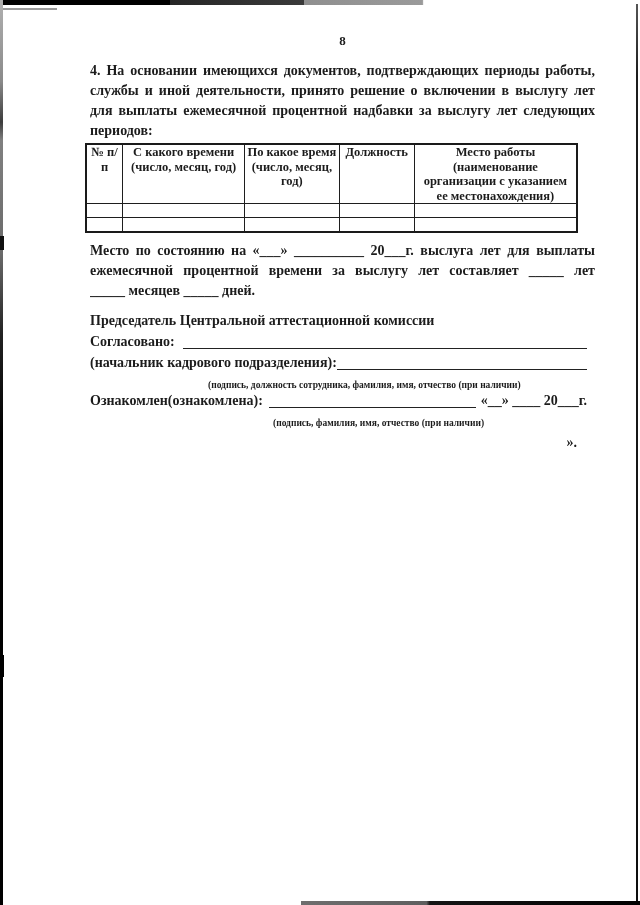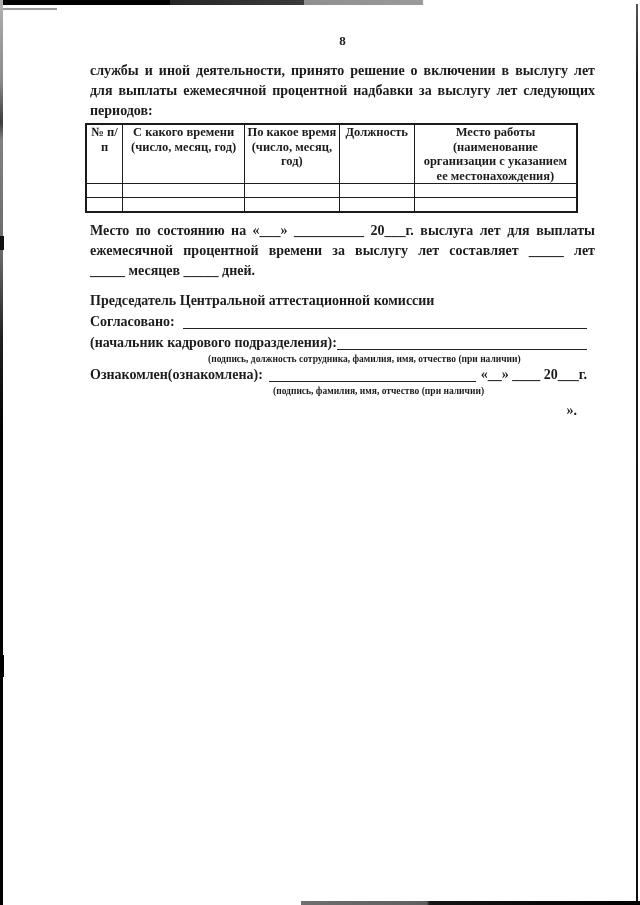--- a/index.html
+++ b/index.html
@@ -87,6 +87,7 @@
   <div class="page-num">8</div>
 
   <div class="para">
+    <span class="line jline">4. На основании имеющихся документов, подтверждающих периоды работы,</span>
     <span class="line jline">службы и иной деятельности, принято решение о включении в выслугу лет</span>
     <span class="line jline">для выплаты ежемесячной процентной надбавки за выслугу лет следующих</span>
     <span class="line lline">периодов:</span>

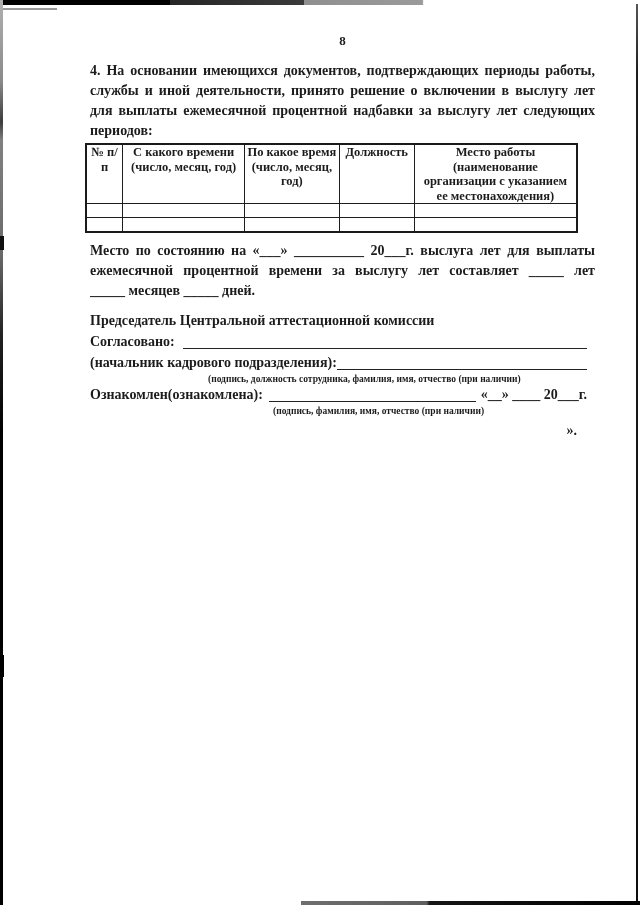--- a/index.html
+++ b/index.html
@@ -66,7 +66,7 @@
   .sigrow .lbl { white-space:nowrap; line-height:21px; }
   .fill { flex:1; height:17px; border-bottom:1.5px solid #222; }
   .date-part { line-height:21px; white-space:nowrap; padding-left:5px;text-align:right; }
-  .cap { font-size:9.5px; line-height:10px; height:10px; font-weight:bold; margin-top:1px; }
+  .cap { font-size:9.5px; line-height:10px; height:10px; font-weight:bold; margin-top:7px; }
   .cap1 { padding-left:118px; }
   .cap2 { padding-left:183px; }
   .closing { margin-top:7px; text-align:right; padding-right:10px; font-size:14px; font-weight:bold; height:18px; }

